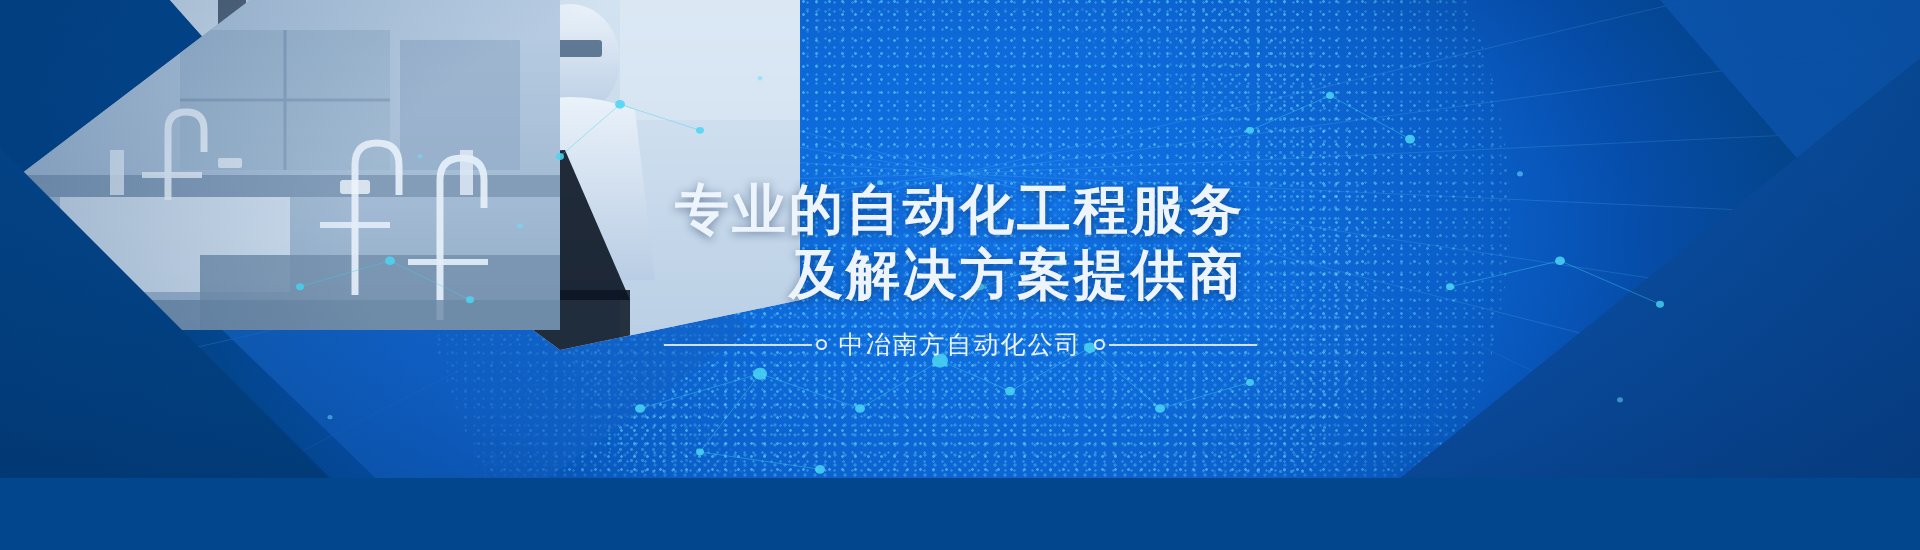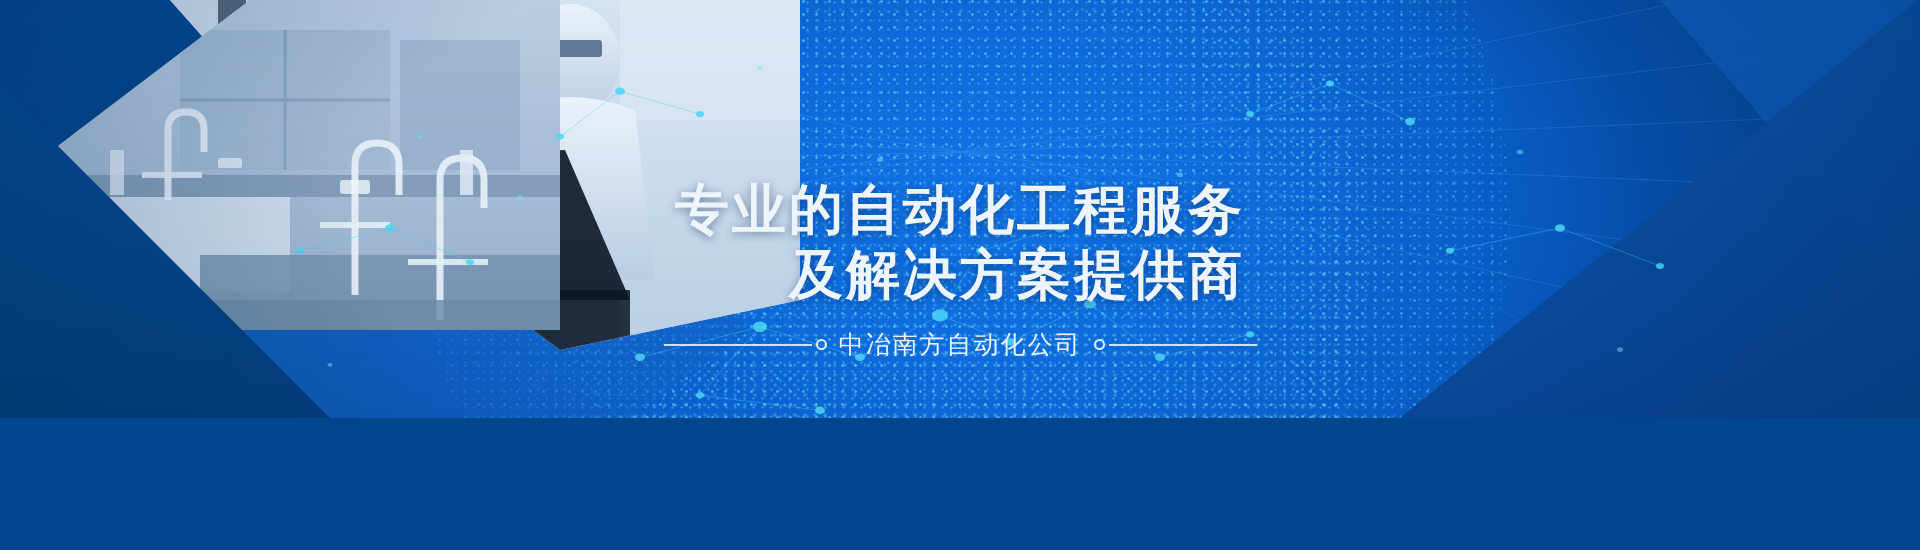--- a/index.html
+++ b/index.html
@@ -14,7 +14,7 @@
   #banner {
     position:relative;
     width:1920px;
-    height:418px;
+    height:478px;
     overflow:hidden;
     background:#c2410c;
   }

